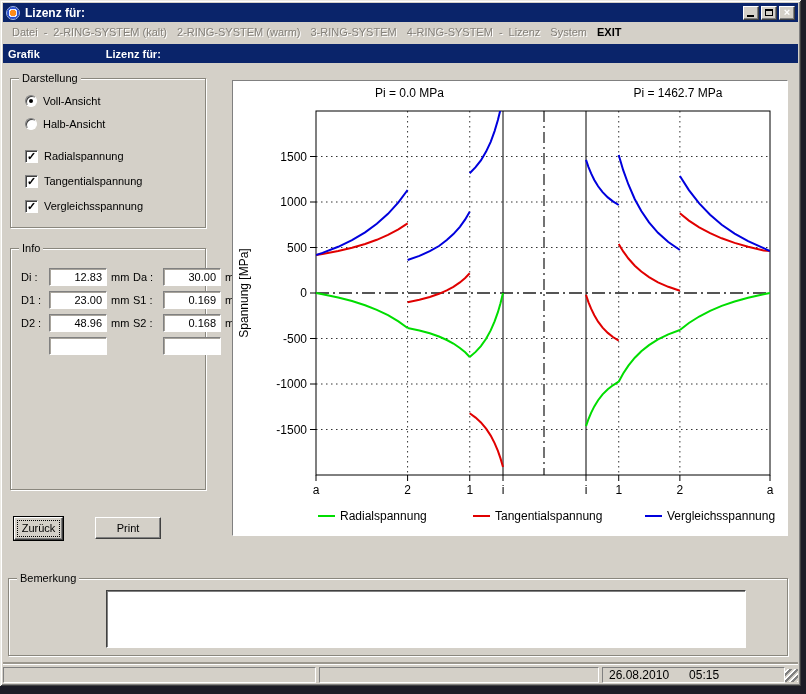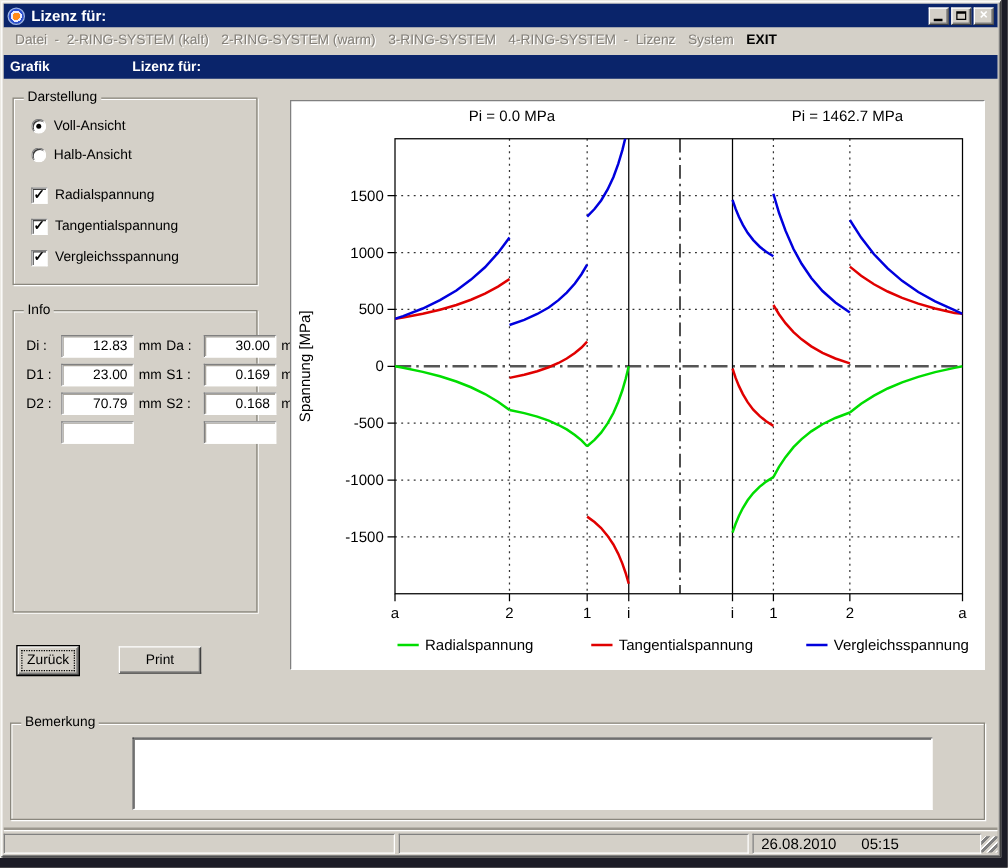--- a/index.html
+++ b/index.html
@@ -170,7 +170,7 @@
         <span class="unit">mm</span>
         <span>D2 :</span>
         <span>
-          <span class="field">70.79</span>
+          <span class="field">48.96</span>
         </span>
         <span class="unit">mm</span>
         <span>S2 :</span>

